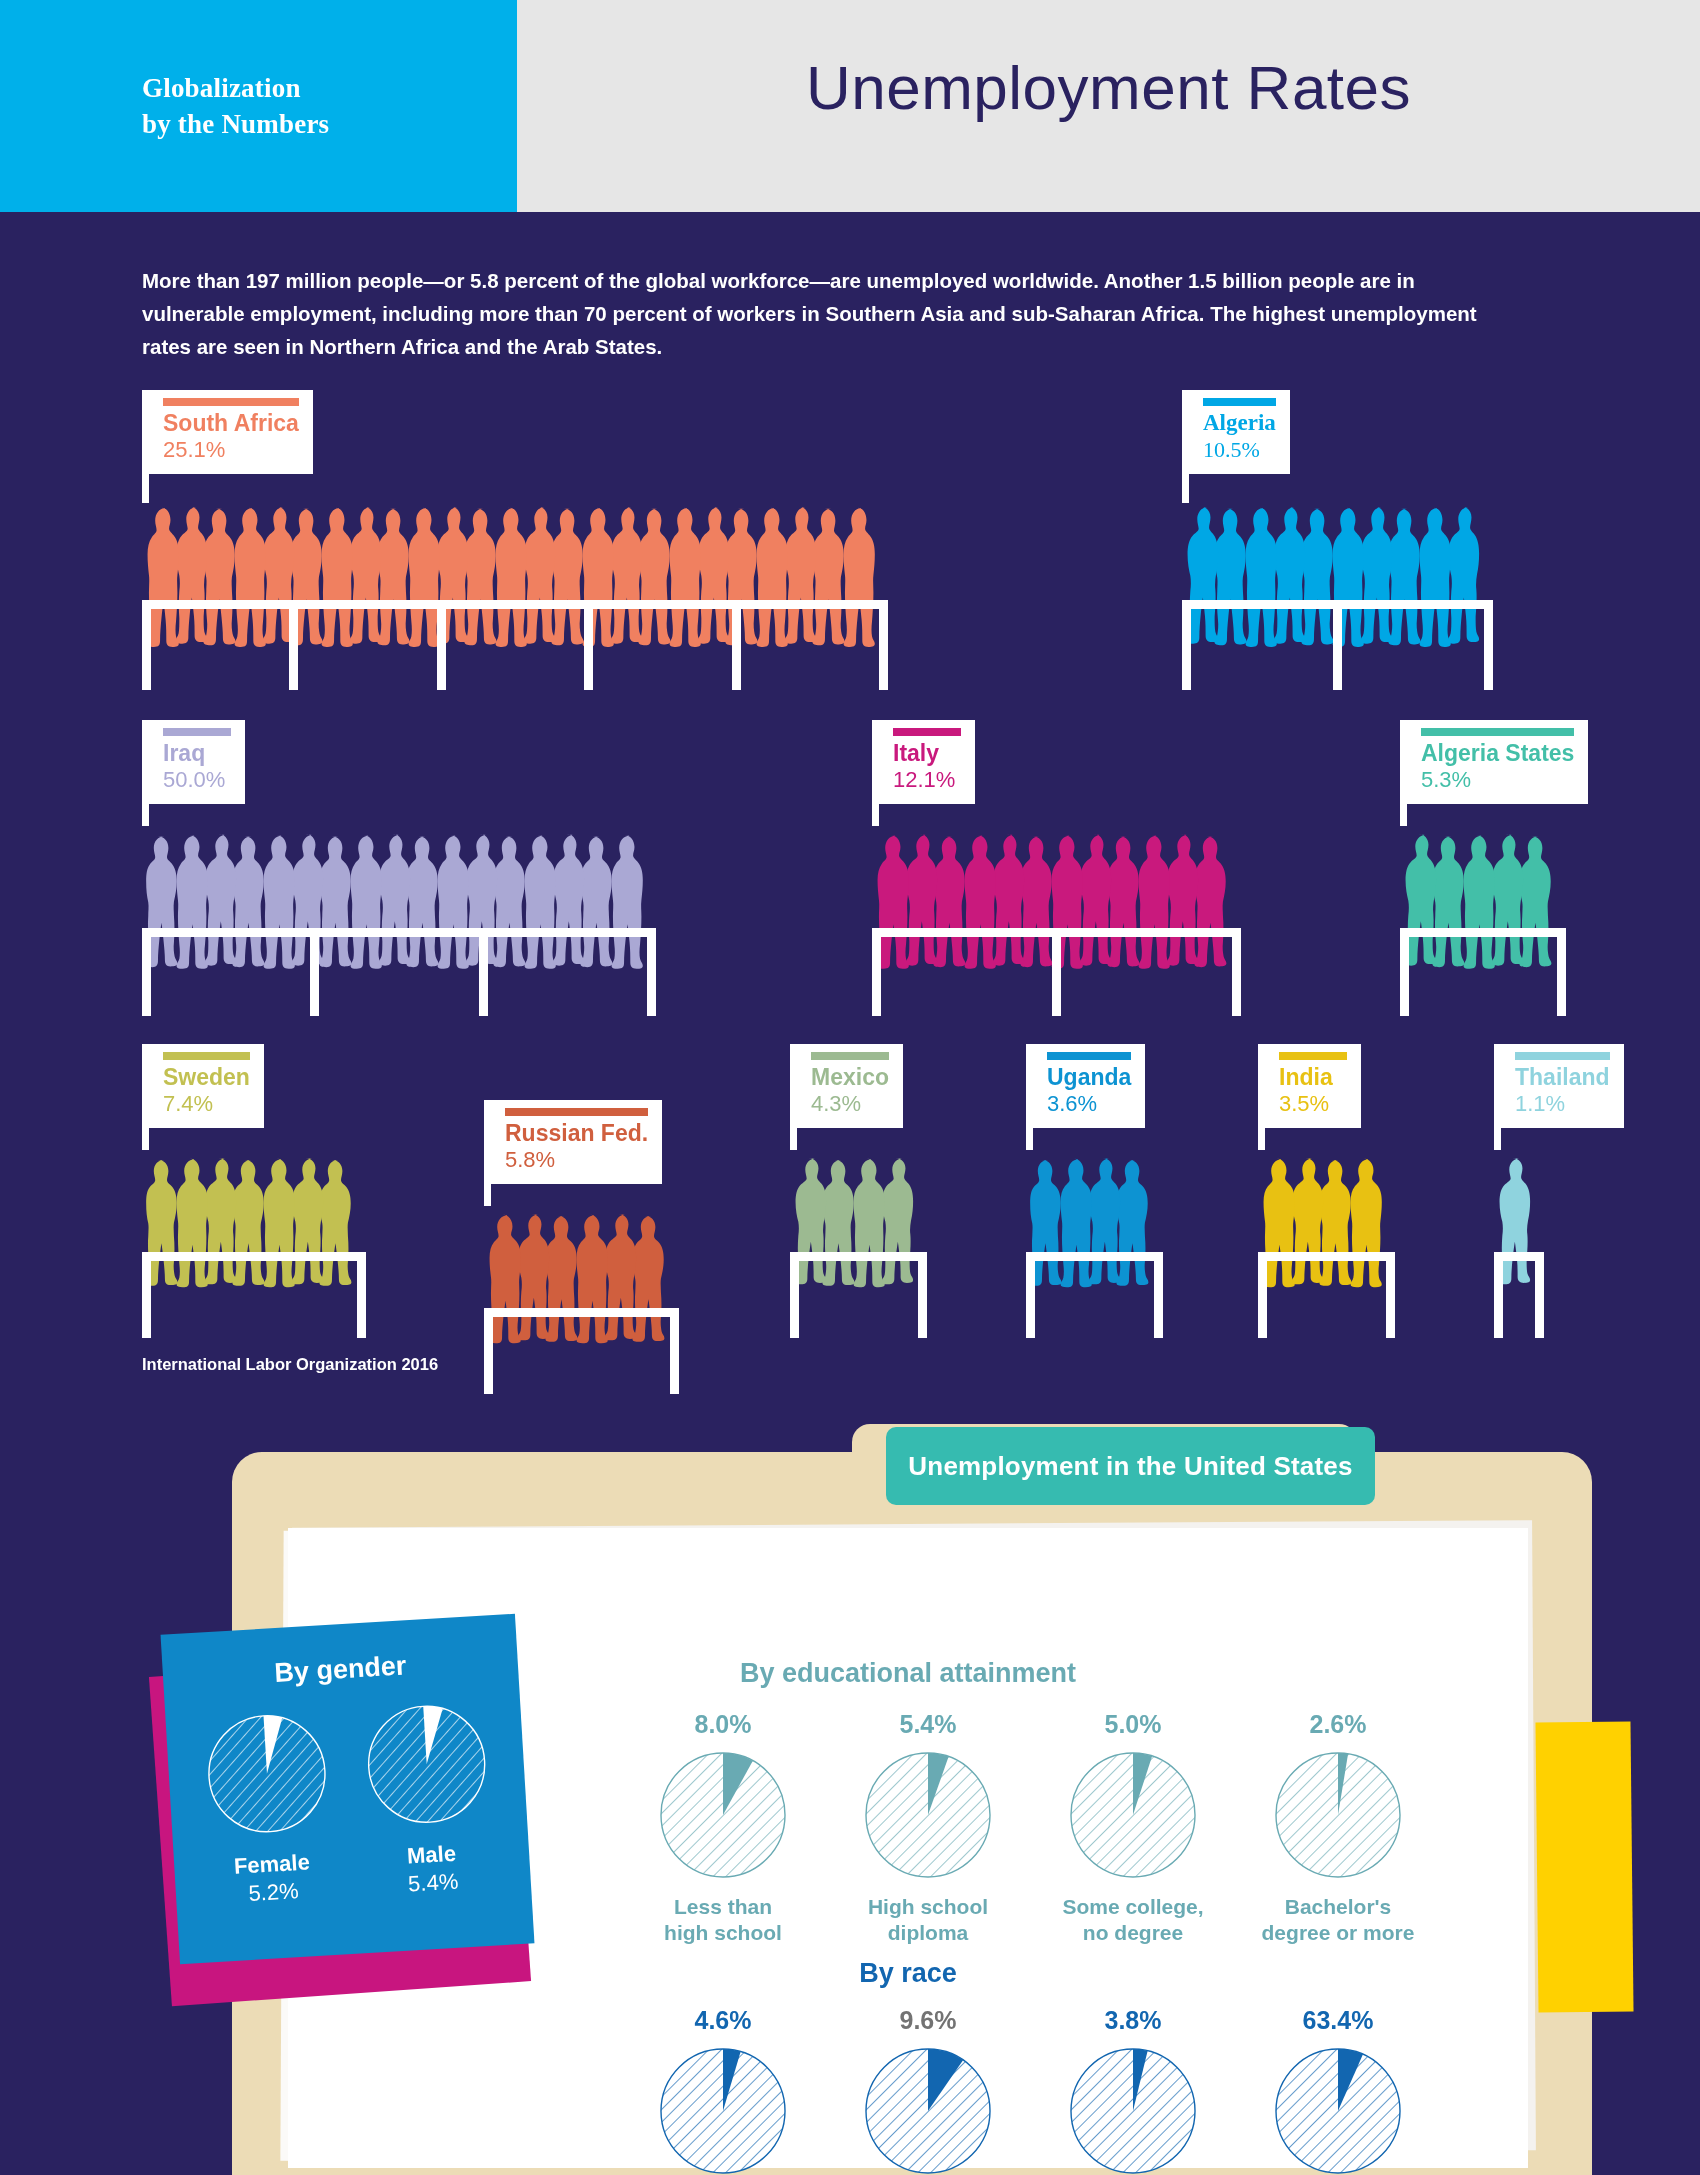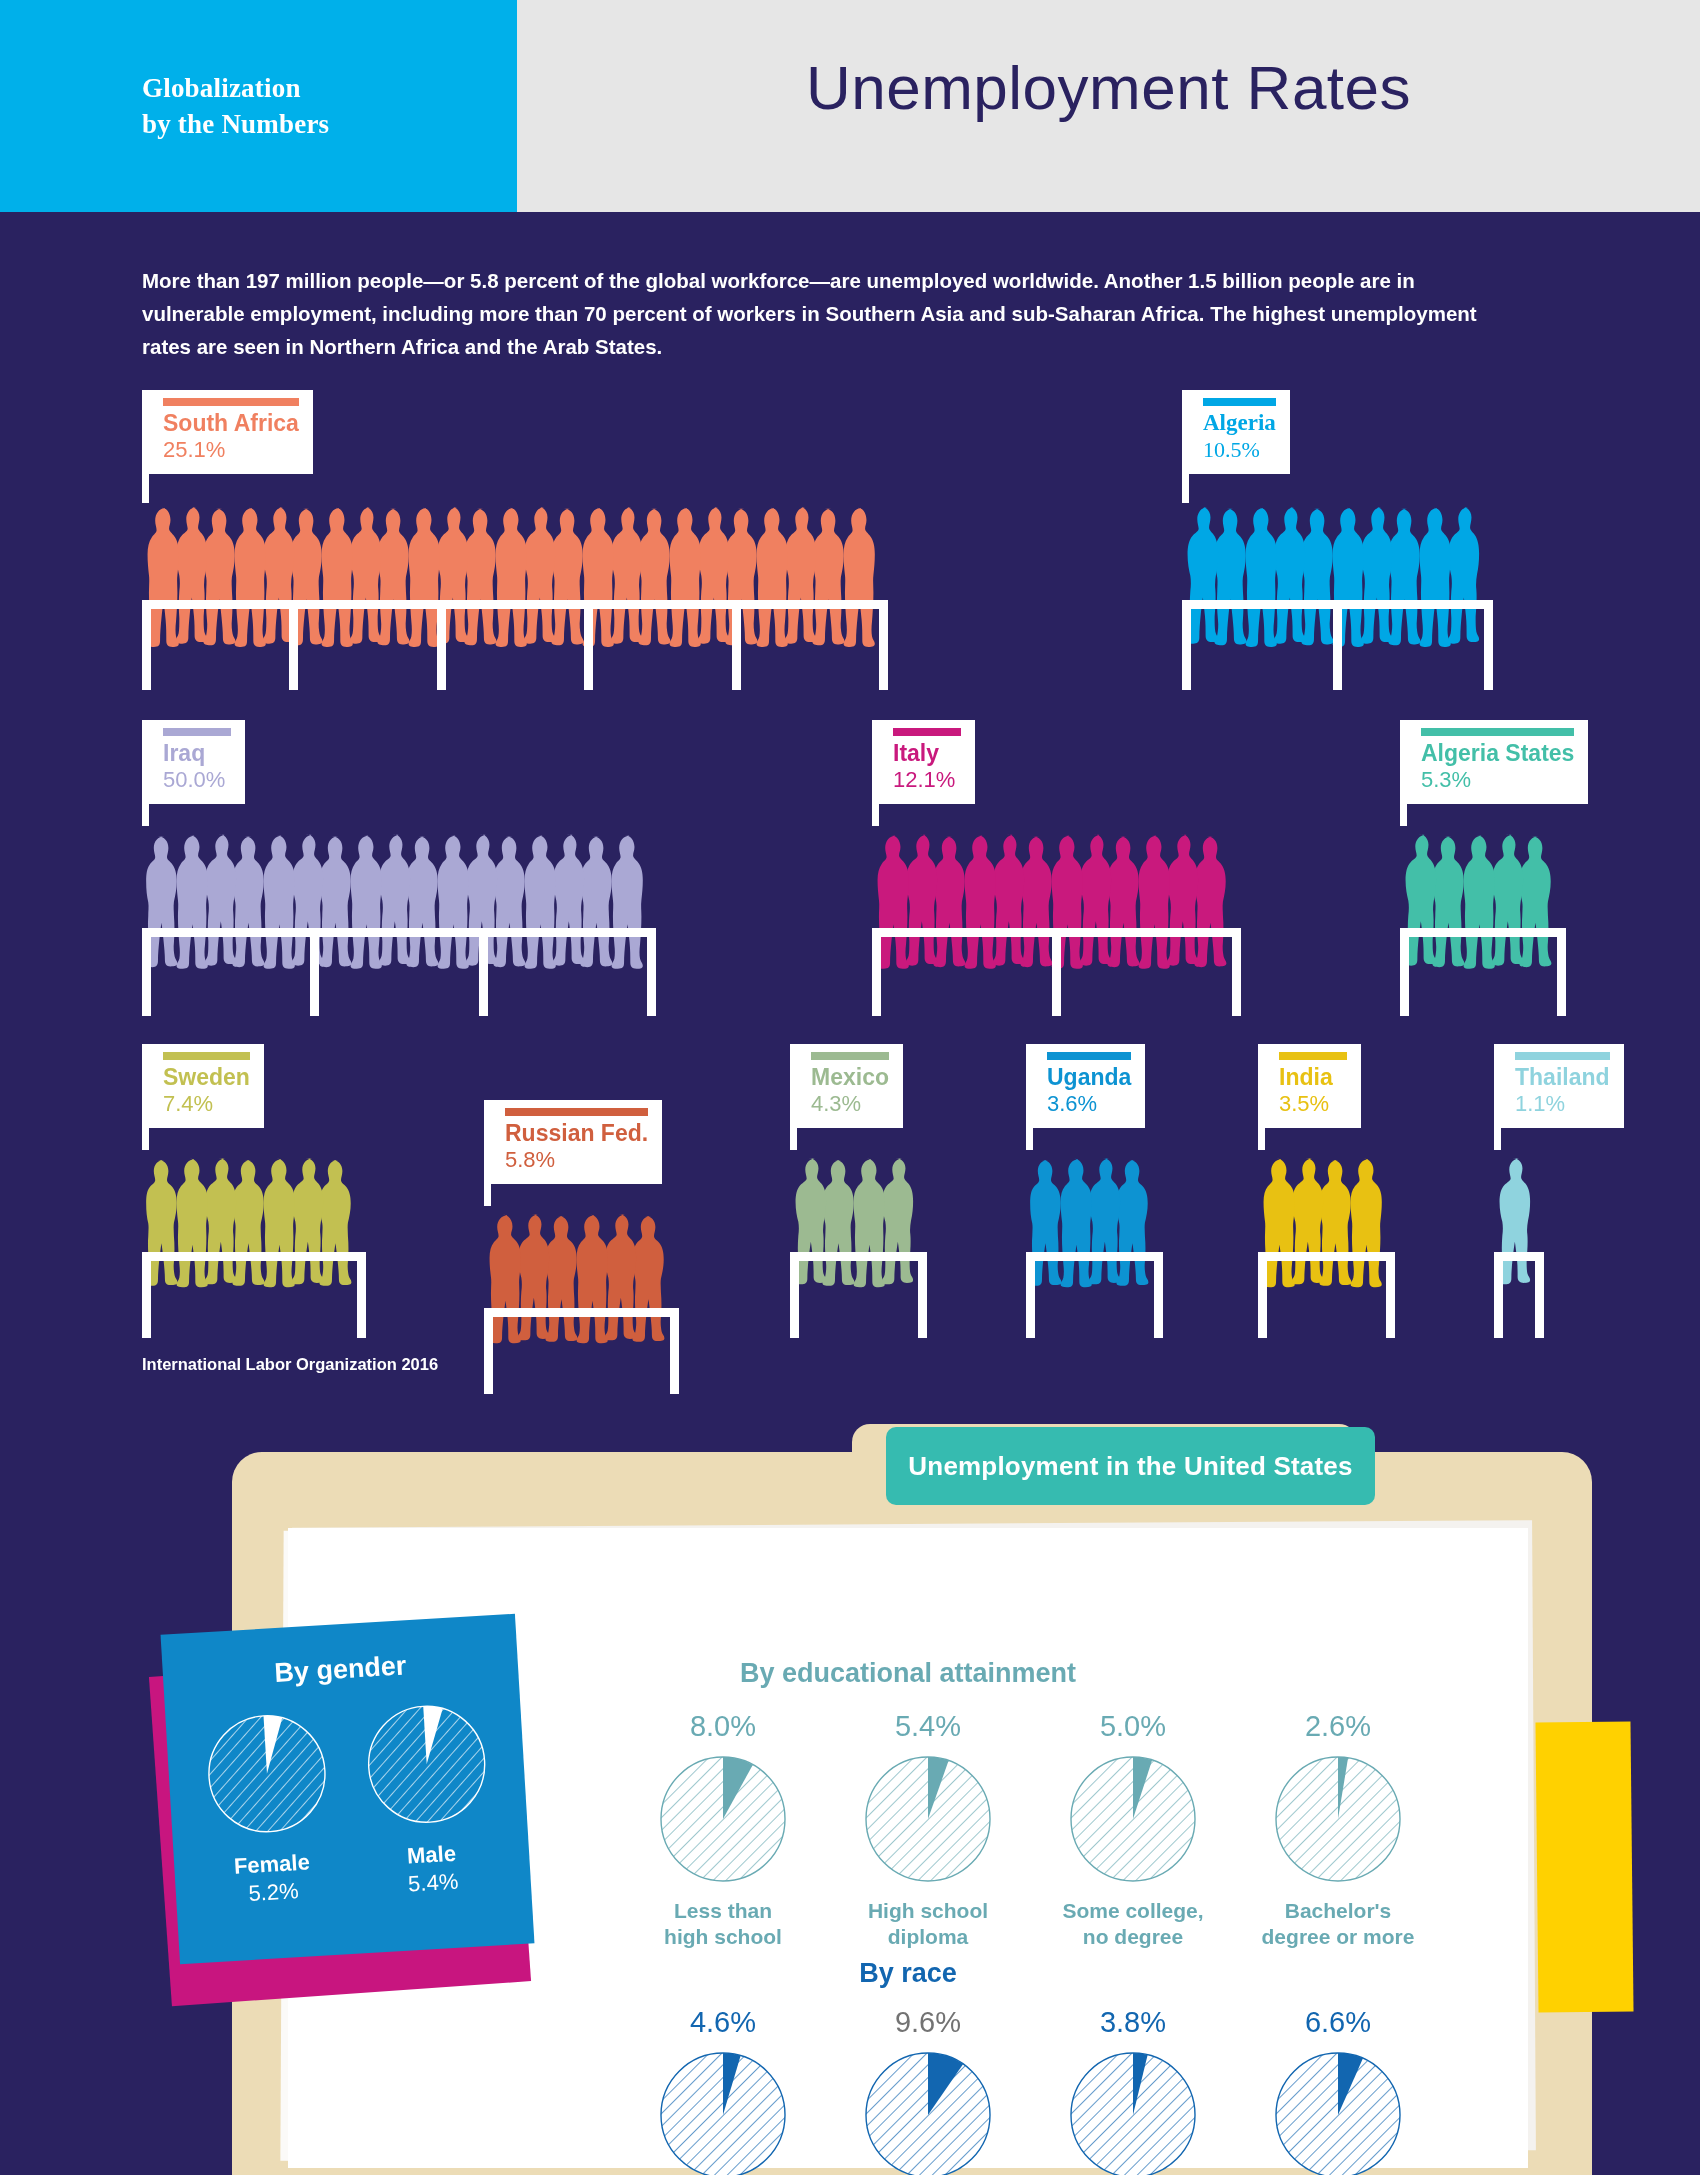--- a/index.html
+++ b/index.html
@@ -82,7 +82,7 @@
   .race-title { color:#1266b0; font-size:27px; left:0; top:430px; width:1240px; }
 
   .pie-cell { position:absolute; width:210px; text-align:center; }
-  .pie-pct { font-size:29px; font-weight:400; margin-bottom:6px; }
+  .pie-pct { font-size:25px; font-weight:700; margin-bottom:6px; }
   .pie-label { font-size:21px; font-weight:bold; line-height:1.22; margin-top:9px; }
   .pie-svg { display:block; margin:0 auto; }
 

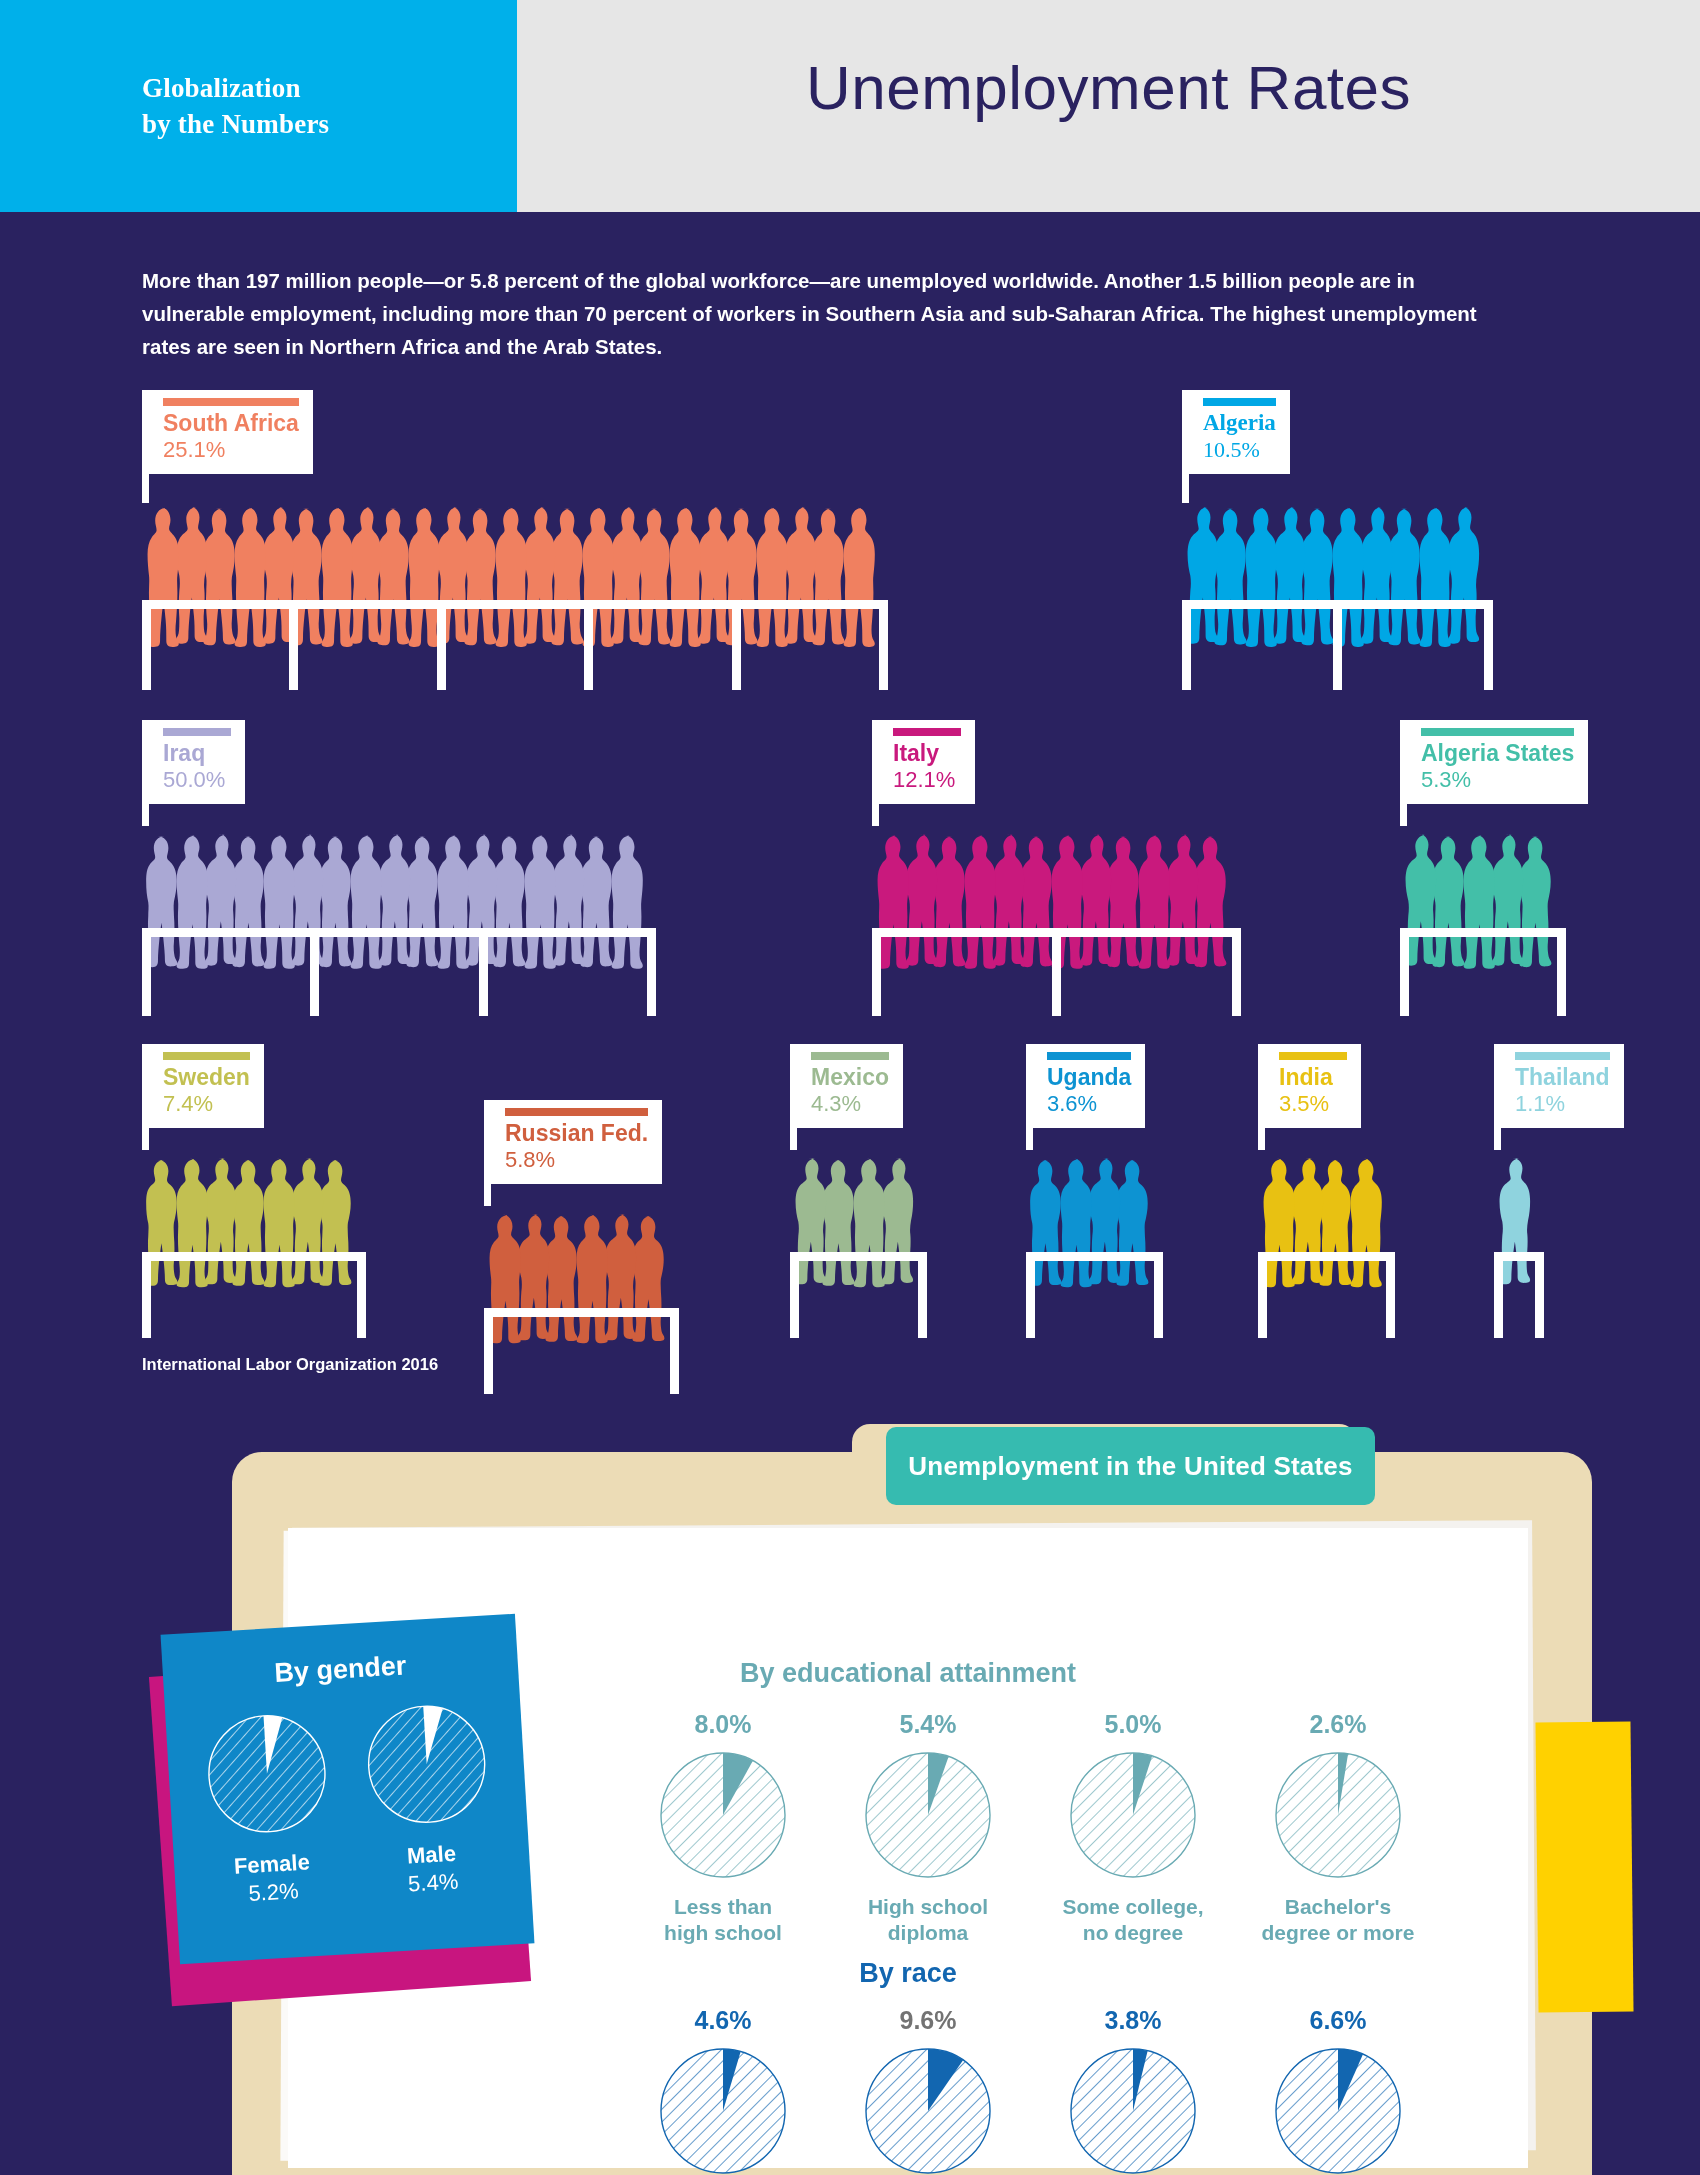--- a/index.html
+++ b/index.html
@@ -926,7 +926,7 @@
           </svg>
         </div>
         <div class="pie-cell" style="left: 945px; top: 478px;">
-          <div class="pie-pct" style="color:#1266b0">6.6%</div>
+          <div class="pie-pct" style="color:#1266b0">63.4%</div>
           <svg class="pie-svg" width="140" height="140" viewBox="0 0 140 140">
             <defs>
               <pattern id="hrace3" width="9" height="9" patternUnits="userSpaceOnUse" patternTransform="rotate(45)">

